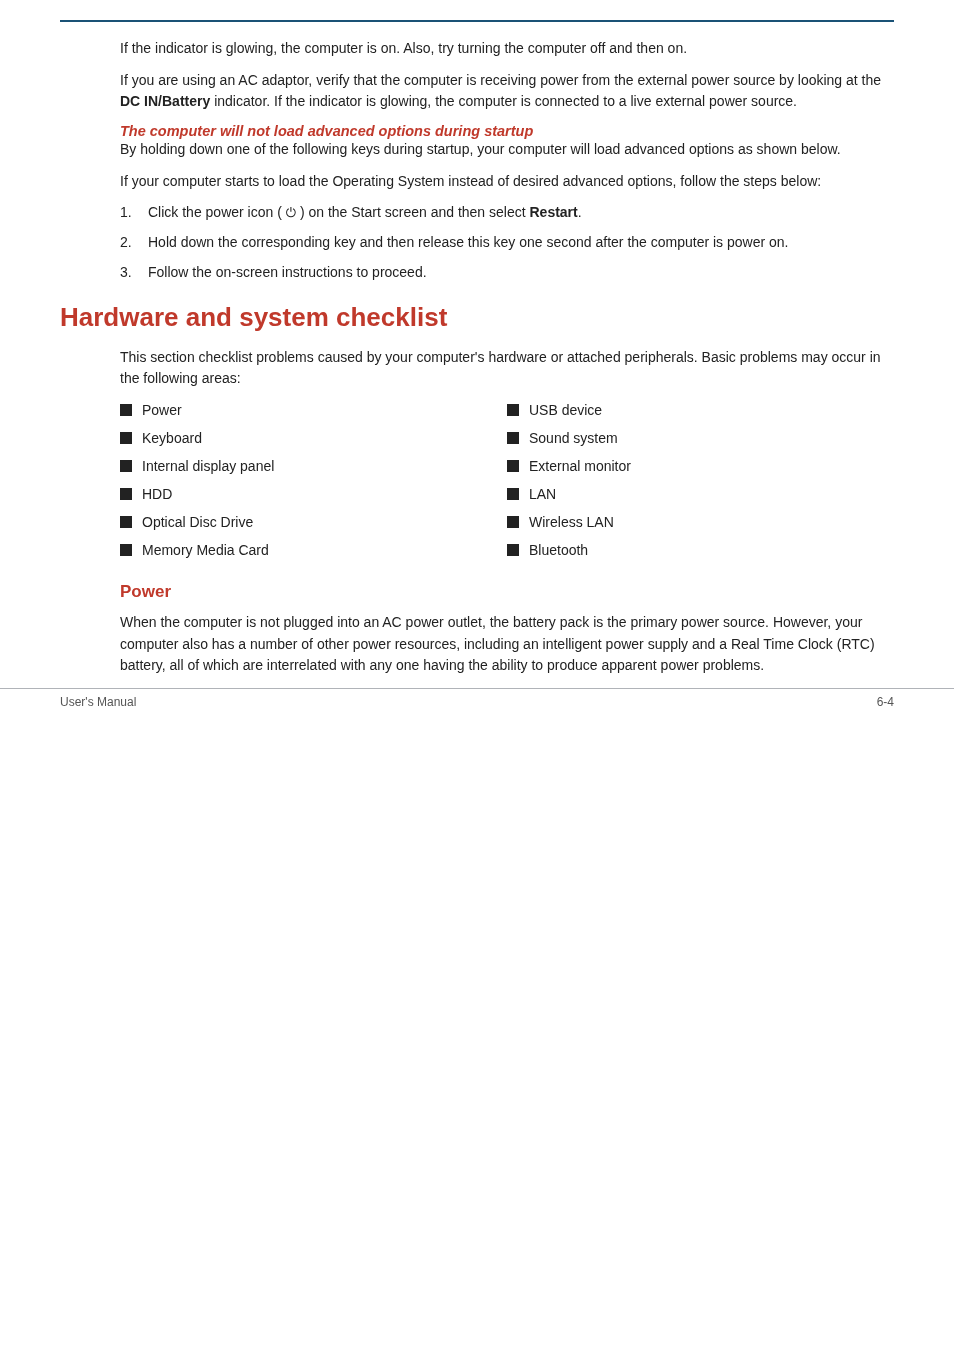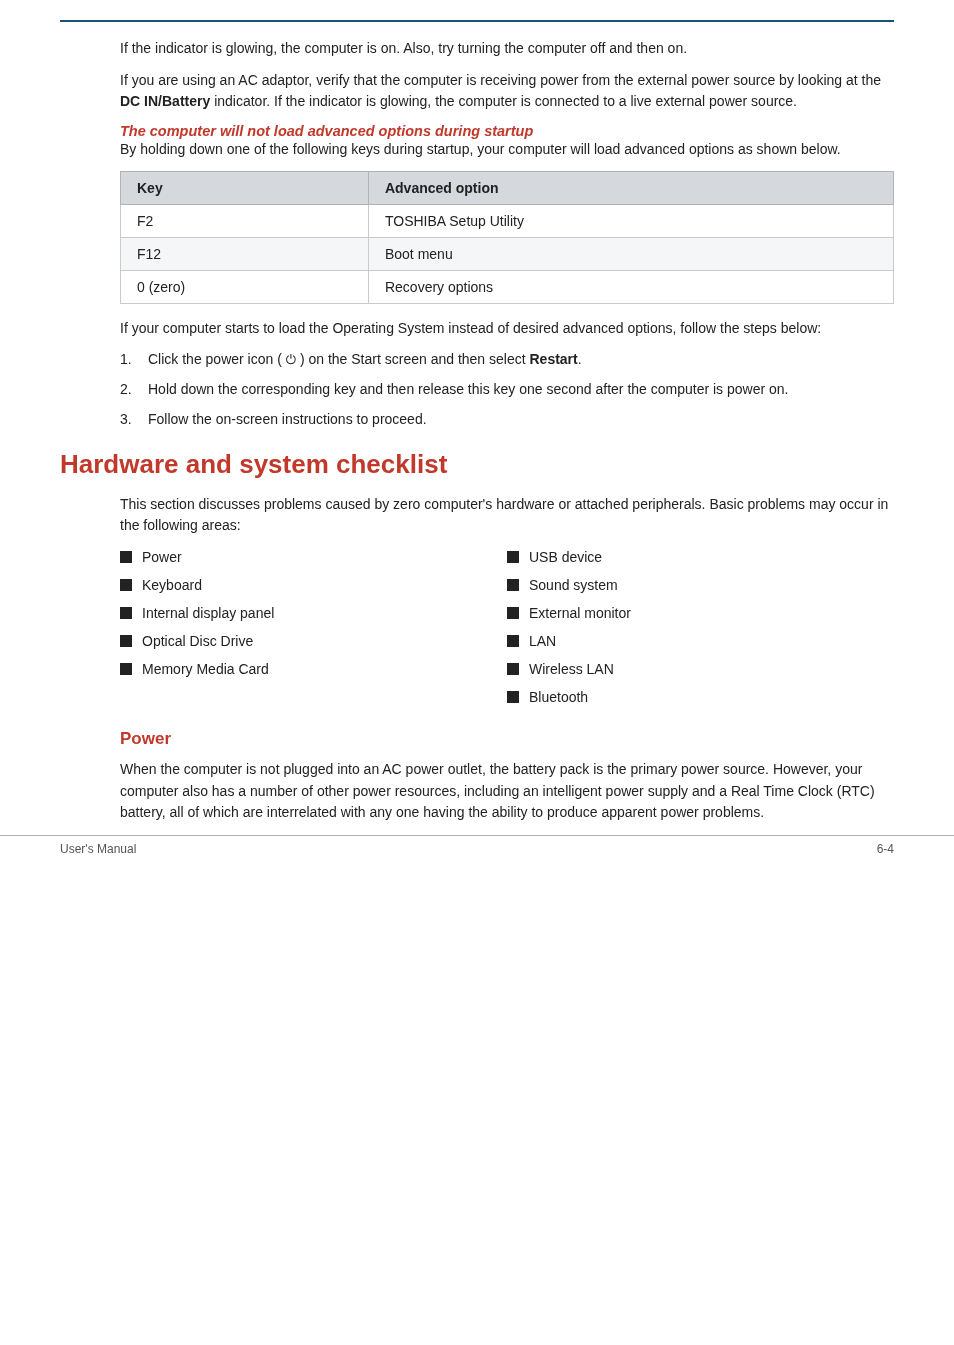--- a/index.html
+++ b/index.html
@@ -149,28 +149,6 @@
 
     <p>By holding down one of the following keys during startup, your computer will load advanced options as shown below.</p>
 
-    <table class="key-table">
-      <thead>
-        <tr>
-          <th>Key</th>
-          <th>Advanced option</th>
-        </tr>
-      </thead>
-      <tbody id="table-body">
-      <tr>
-            <td>F2</td>
-            <td>TOSHIBA Setup Utility</td>
-          </tr>
-          <tr>
-            <td>F12</td>
-            <td>Boot menu</td>
-          </tr>
-          <tr>
-            <td>0 (zero)</td>
-            <td>Recovery options</td>
-          </tr>
-        </tbody>
-    </table>
 
     <p>If your computer starts to load the Operating System instead of desired advanced options, follow the steps below:</p>
 

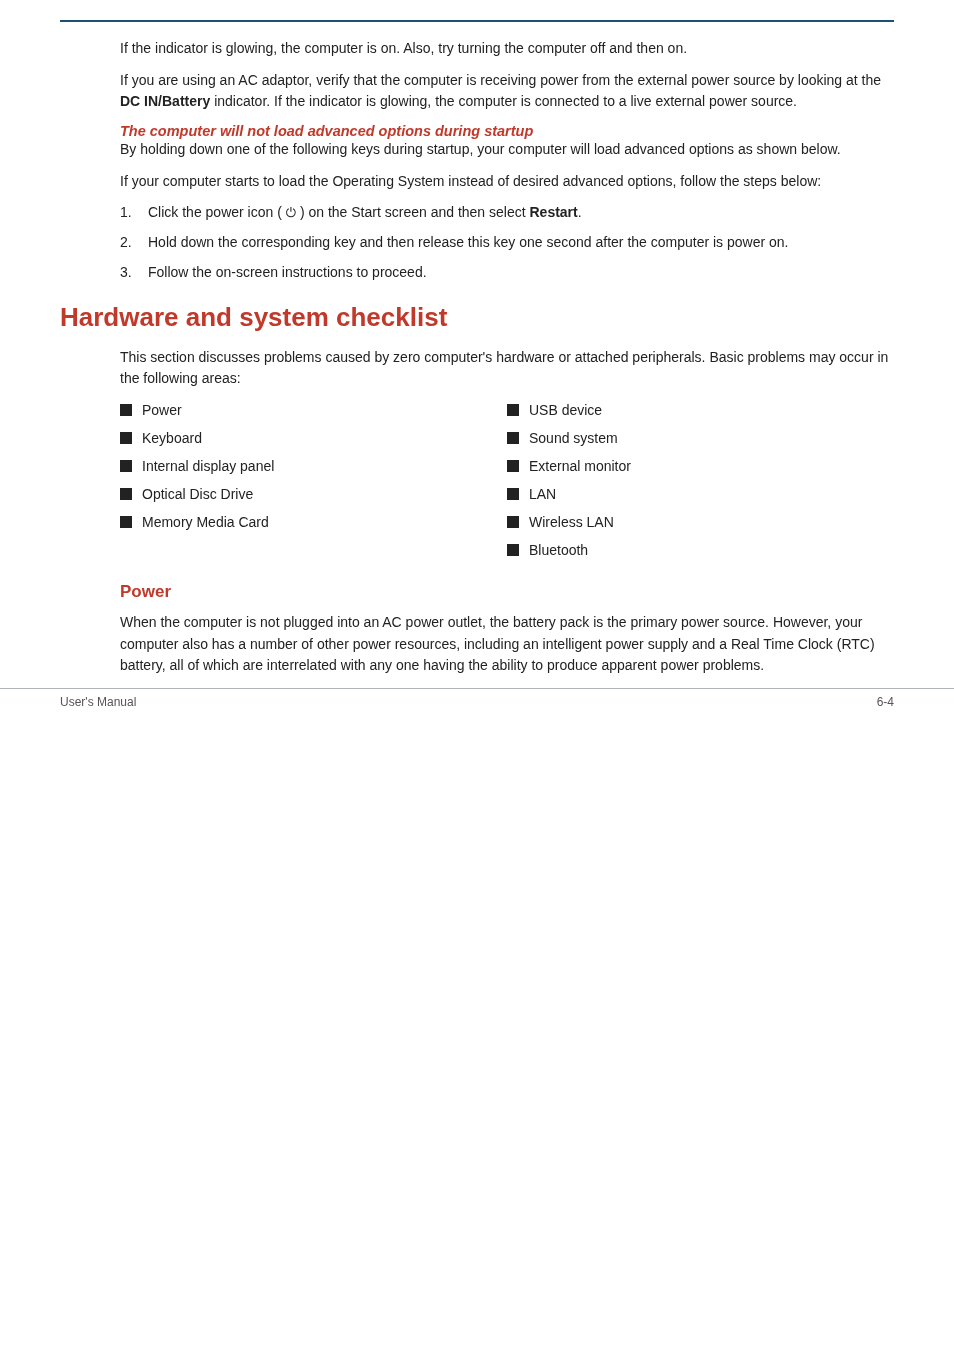--- a/index.html
+++ b/index.html
@@ -173,7 +173,7 @@
   </div>
 
   <div class="indent">
-    <p>This section discusses problems caused by zero computer's hardware or attached peripherals. Basic problems may occur in the following areas:</p>
+    <p>This section checklist problems caused by your computer's hardware or attached peripherals. Basic problems may occur in the following areas:</p>
 
     <div class="bullet-columns">
       <ul class="bullet-col" id="bullet-left">

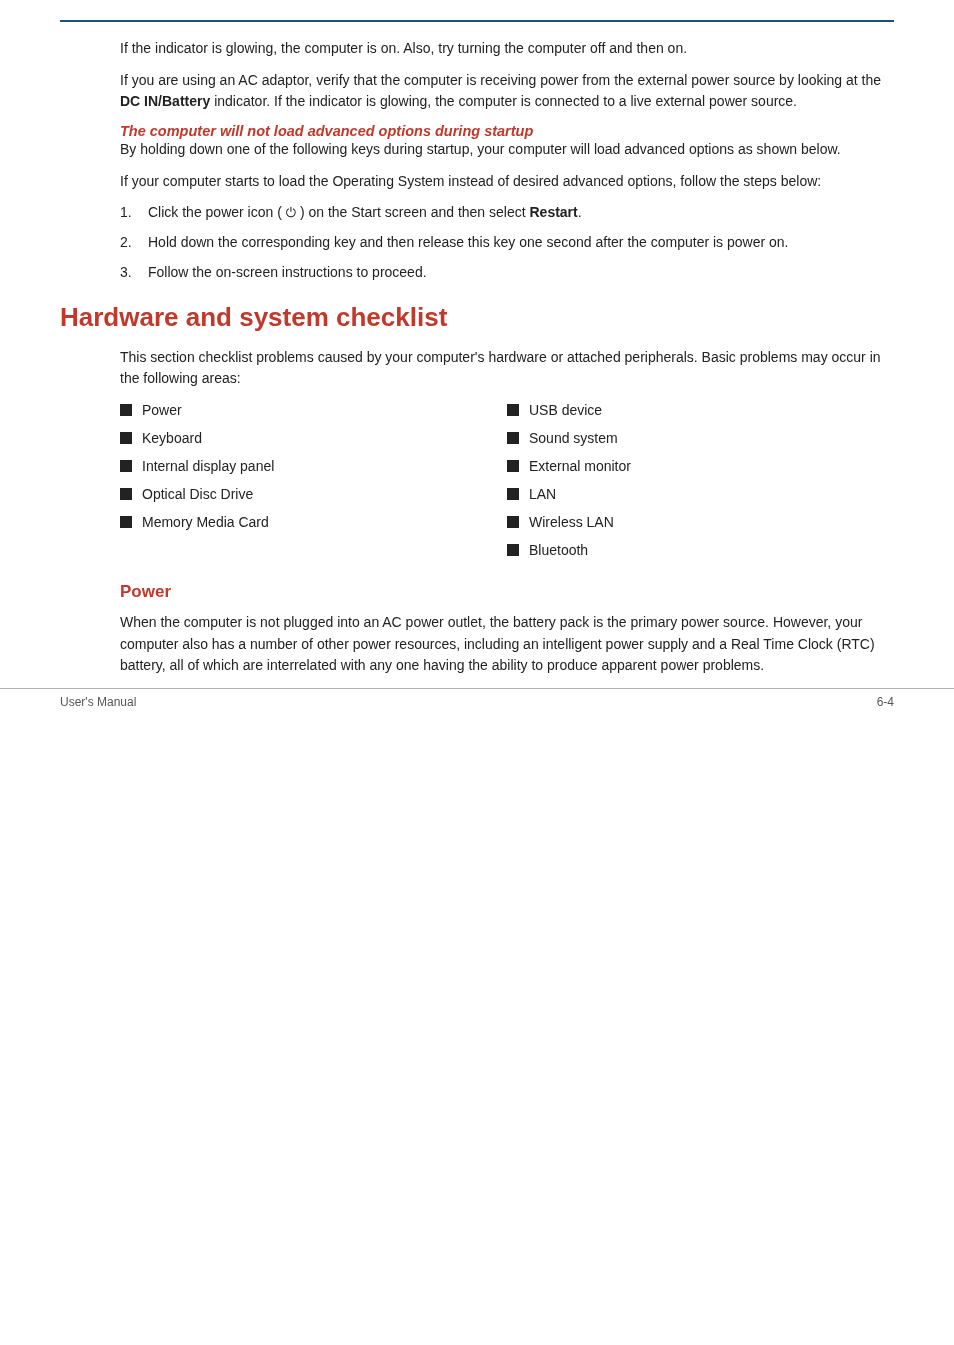--- a/index.html
+++ b/index.html
@@ -191,6 +191,10 @@
           </li>
           <li>
             <span class="bullet-square"></span>
+            <span>HDD</span>
+          </li>
+          <li>
+            <span class="bullet-square"></span>
             <span>Optical Disc Drive</span>
           </li>
           <li>

